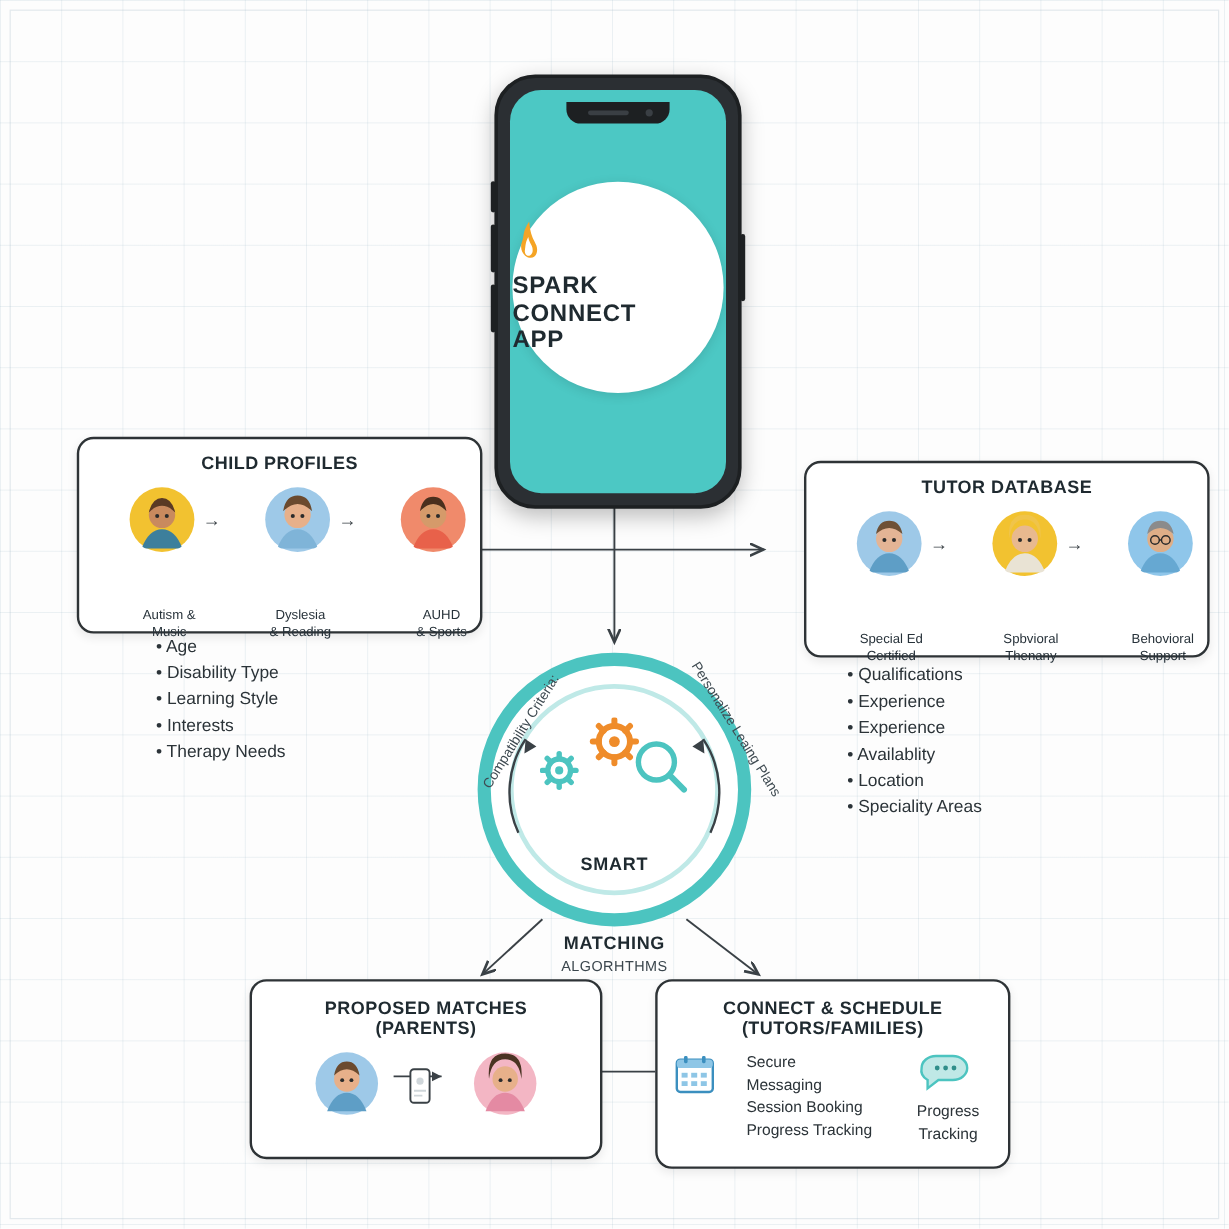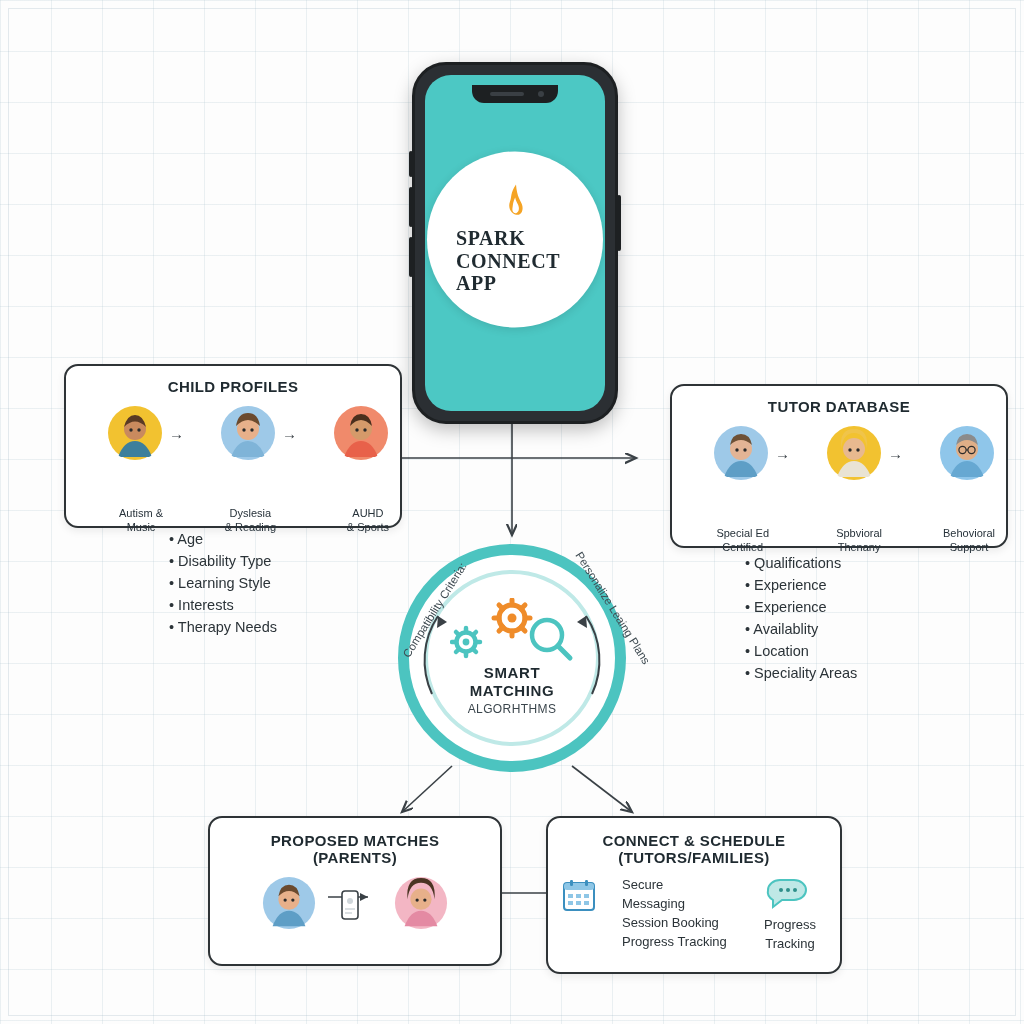--- a/index.html
+++ b/index.html
@@ -50,7 +50,7 @@
     position:absolute;left:50%;top:50%;transform:translate(-50%,-52%);
     width:176px;height:176px;border-radius:50%;background:#ffffff;
     box-shadow:0 2px 10px rgba(0,0,0,.12);
-    display:flex;flex-direction:column;align-items:center;justify-content:center;font-family:Liberation Serif, serif;
+    display:flex;flex-direction:column;align-items:flex-start;justify-content:center;
   }
   .flame{width:26px;height:40px;margin-bottom:4px;}
   .brand{

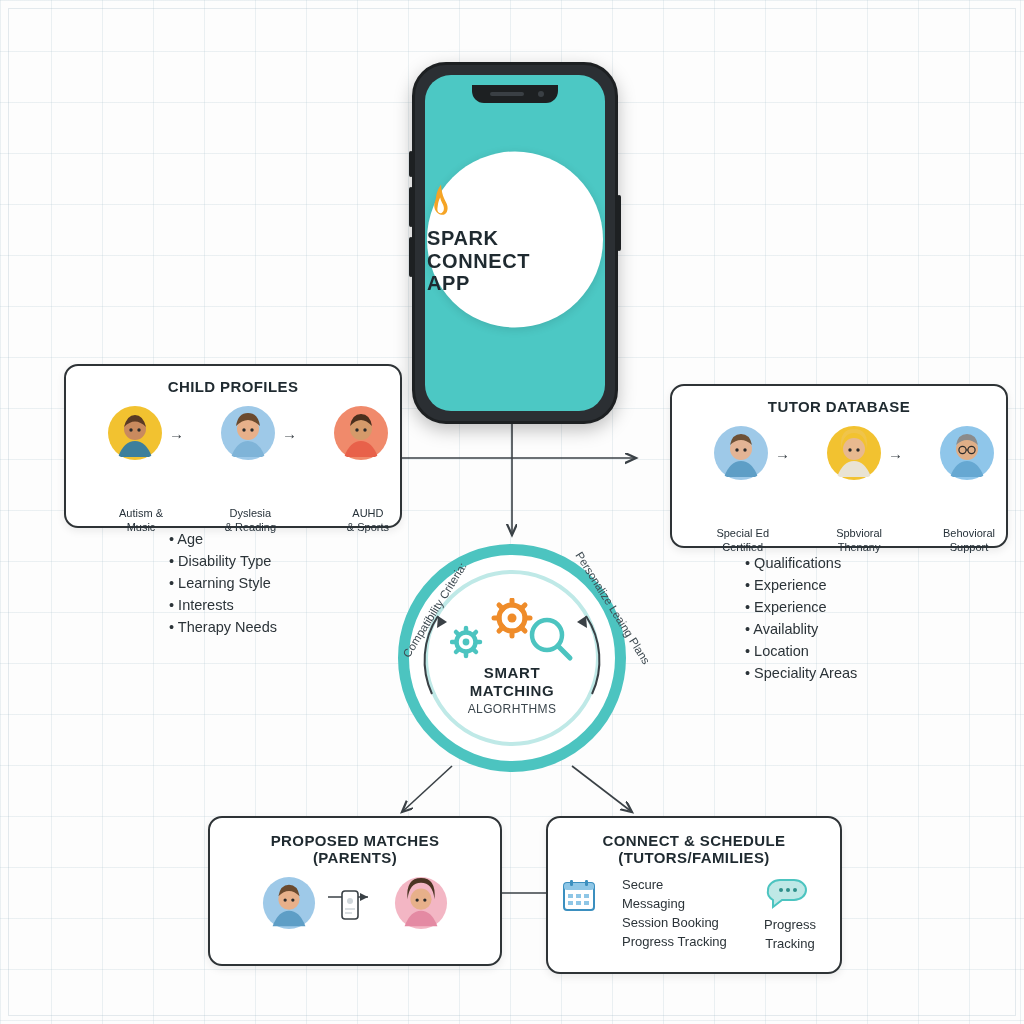--- a/index.html
+++ b/index.html
@@ -73,7 +73,7 @@
   .arrow-mini{font-size:15px;color:#3a4146;padding-top:20px;}
 
   
-  .bullets{position:absolute;font-size:14.5px;line-height:1.52;color:#2b3338;margin-left:39px;}
+  .bullets{position:absolute;font-size:14.5px;line-height:1.52;color:#2b3338;}
   .bullets div{white-space:nowrap;}
 
   

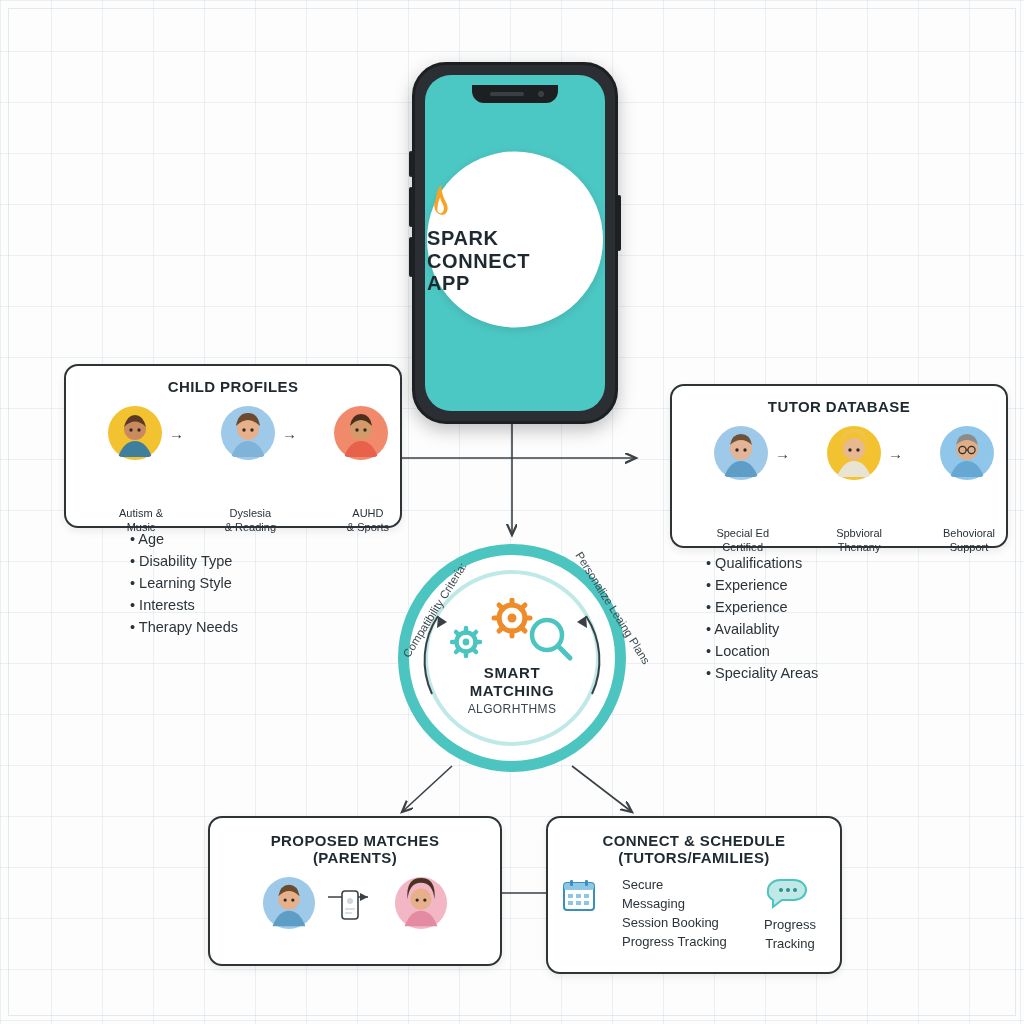--- a/index.html
+++ b/index.html
@@ -87,7 +87,7 @@
   .engine-text{
     position:absolute;left:0;right:0;top:120px;text-align:center;
   }
-  .engine-text .l1{font-size:15px;font-weight:bold;letter-spacing:.6px;color:#1f2a30;line-height:1.2;}
+  .engine-text .l1{font-size:15px;font-weight:bold;letter-spacing:.6px;color:#1f2a30;line-height:1.2;margin-top:48px;}
   .engine-text .l2{font-size:12px;letter-spacing:.4px;color:#3b464d;margin-top:2px;}
   .curve-label{position:absolute;font-size:11.5px;color:#3e4a51;white-space:nowrap;}
   .curve-label.left{left:-18px;top:60px;transform:rotate(-58deg);}

